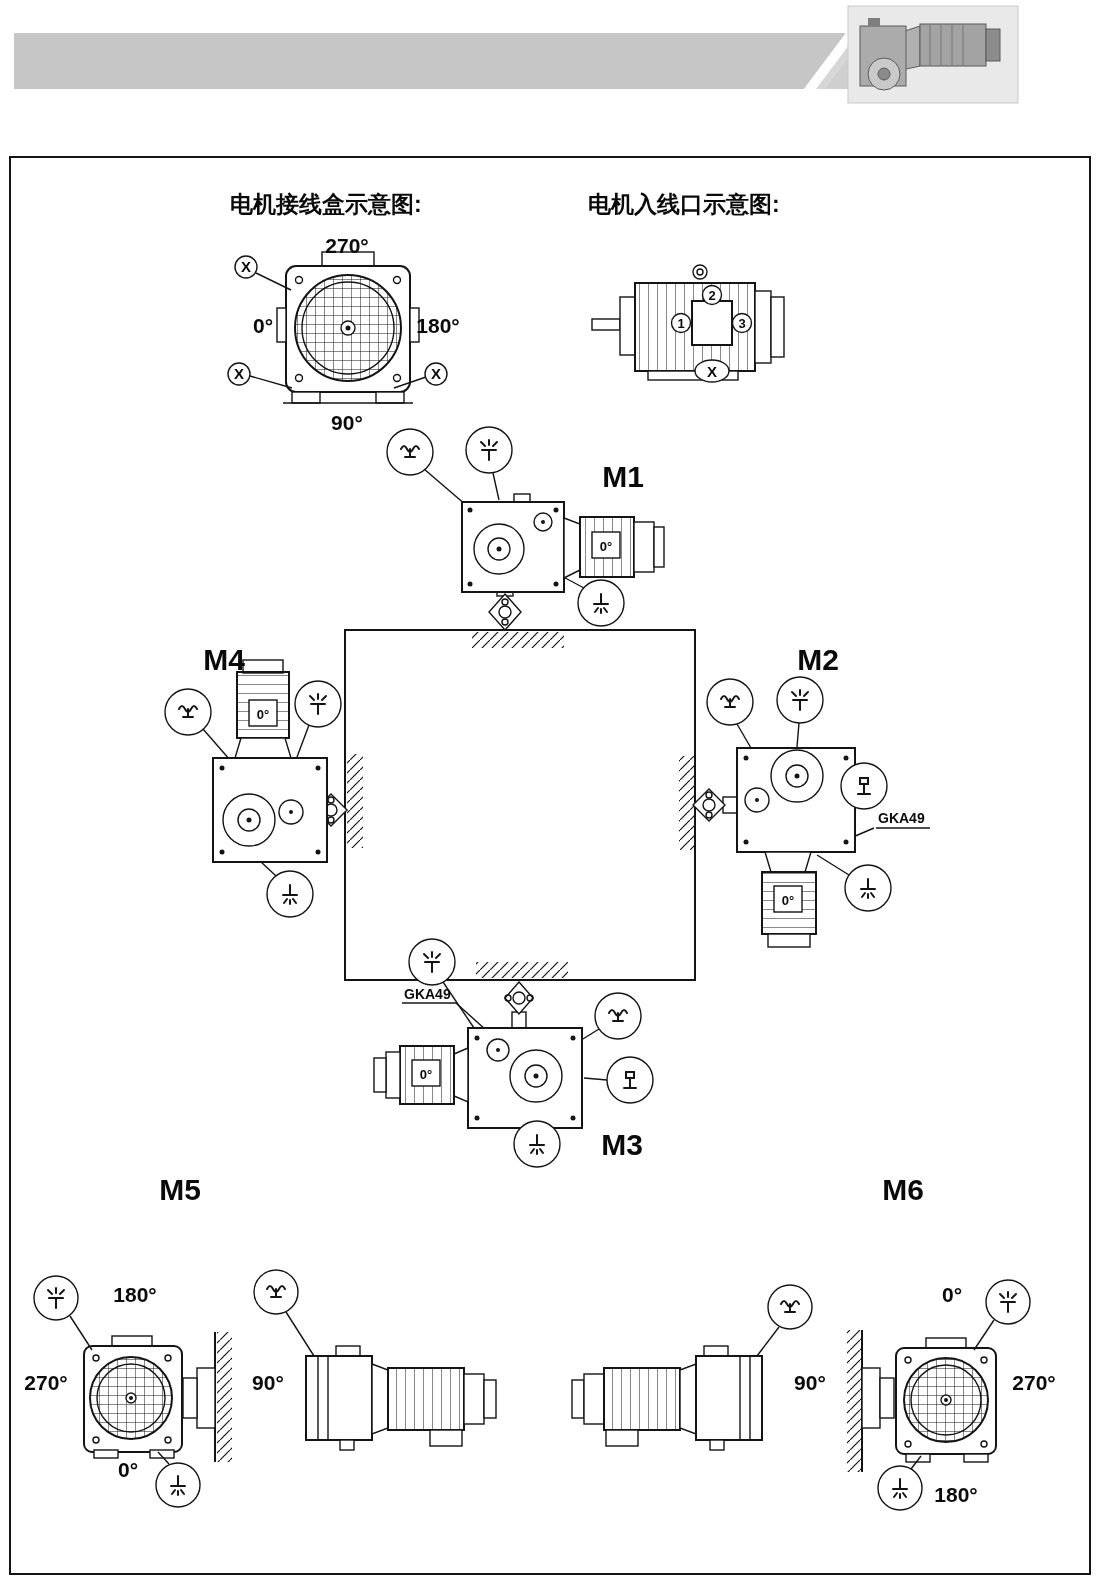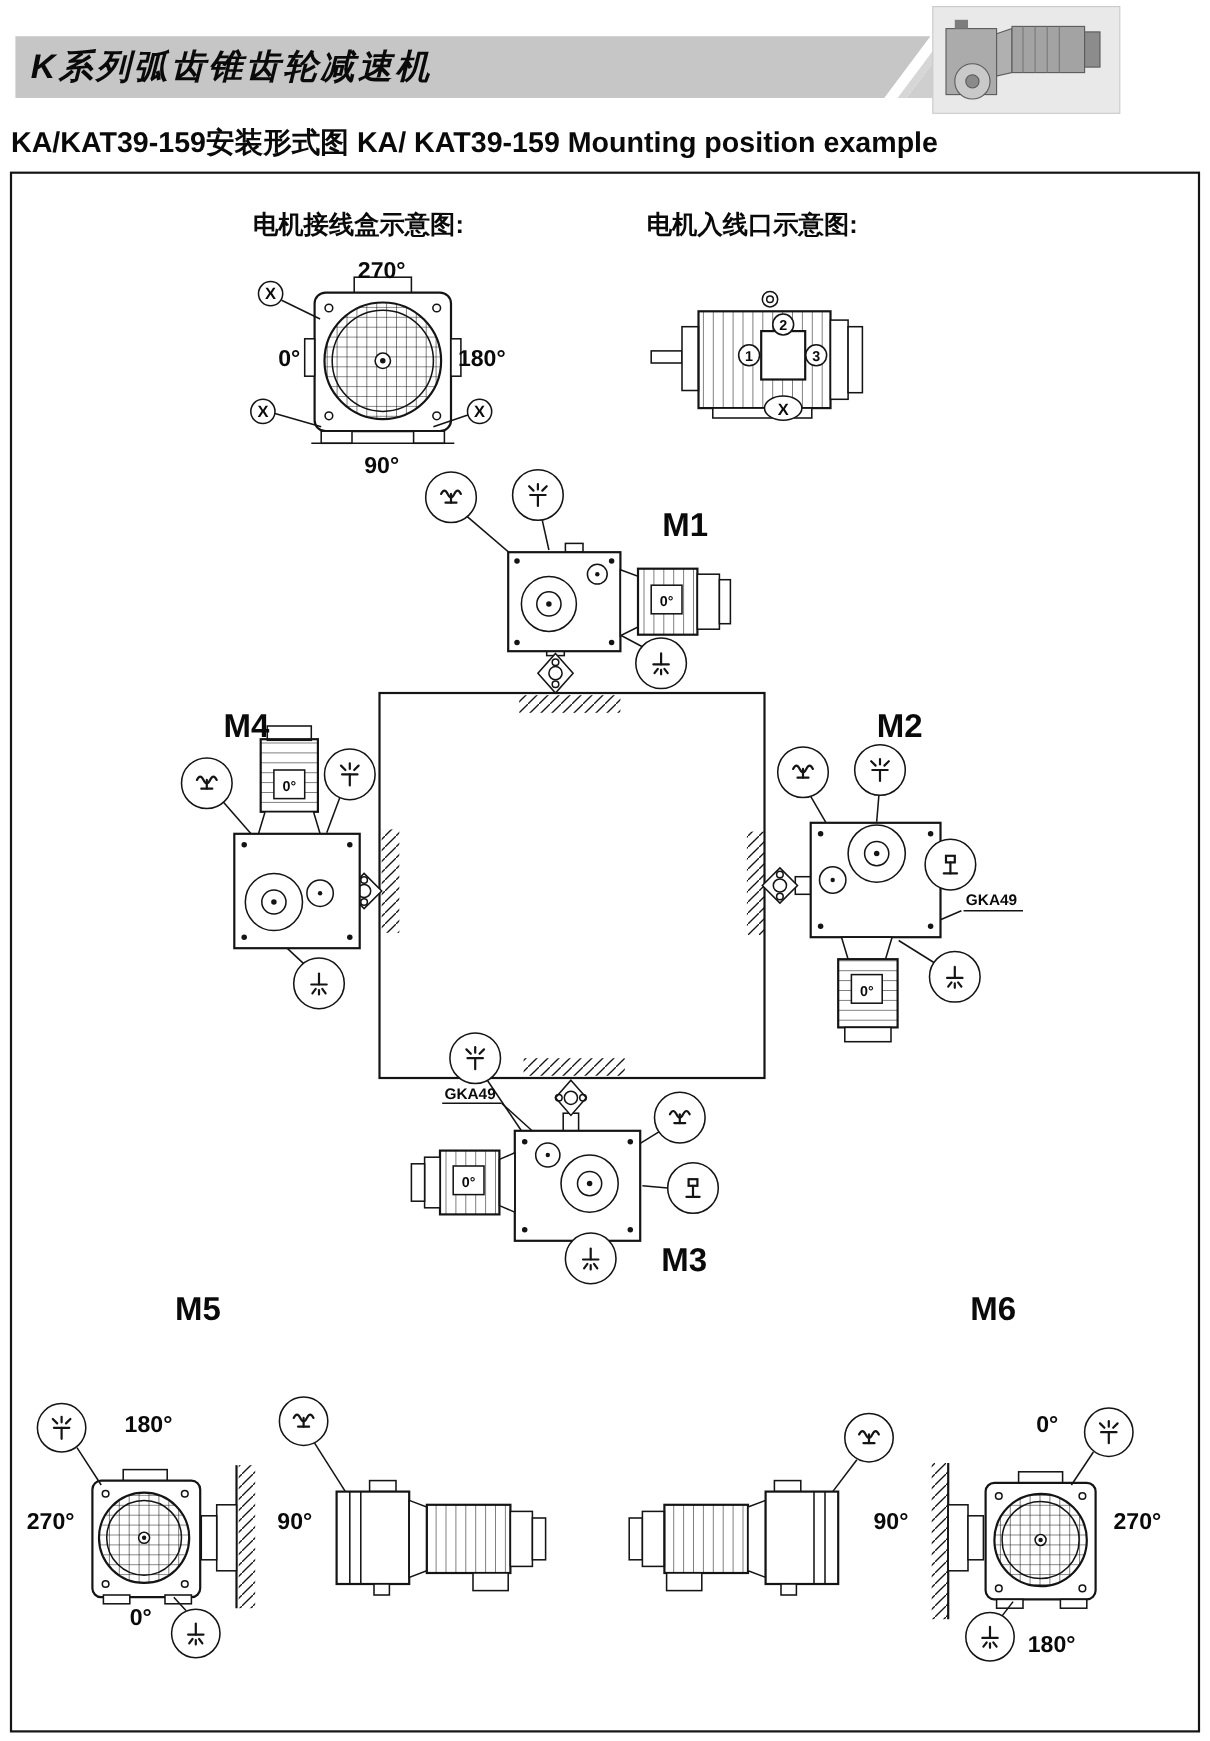--- a/index.html
+++ b/index.html
@@ -34,7 +34,6 @@
 
 <div class="page">
 
-  <div class="band-title">K系列弧齿锥齿轮减速机</div>
   <div class="subtitle">KA/KAT39-159安装形式图 KA/ KAT39-159 Mounting position example</div>
 
   <svg class="scene" width="1100" height="1583" viewBox="0 0 1100 1583">

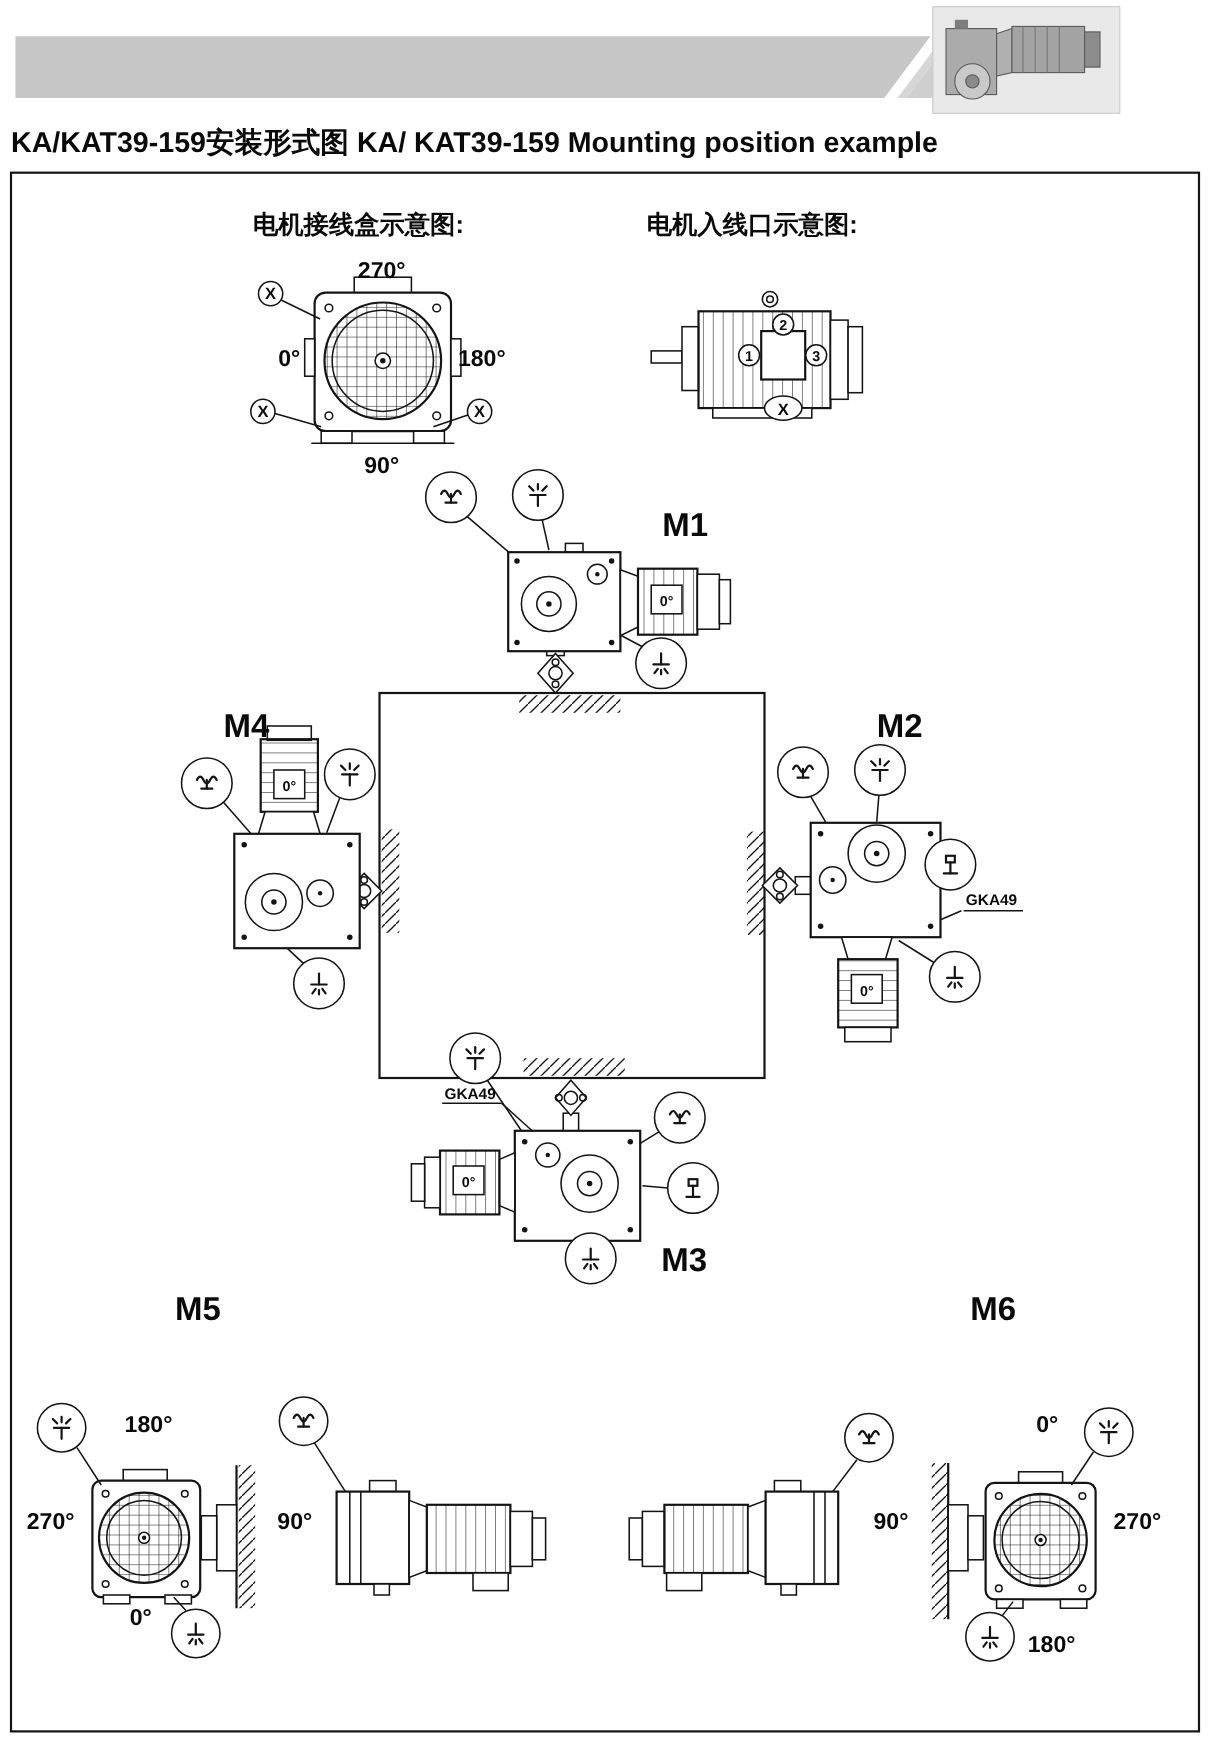--- a/index.html
+++ b/index.html
@@ -34,7 +34,6 @@
 
 <div class="page">
 
-  <div class="subtitle">KA/KAT39-159安装形式图 KA/ KAT39-159 Mounting position example</div>
 
   <svg class="scene" width="1100" height="1583" viewBox="0 0 1100 1583">
     <defs>

